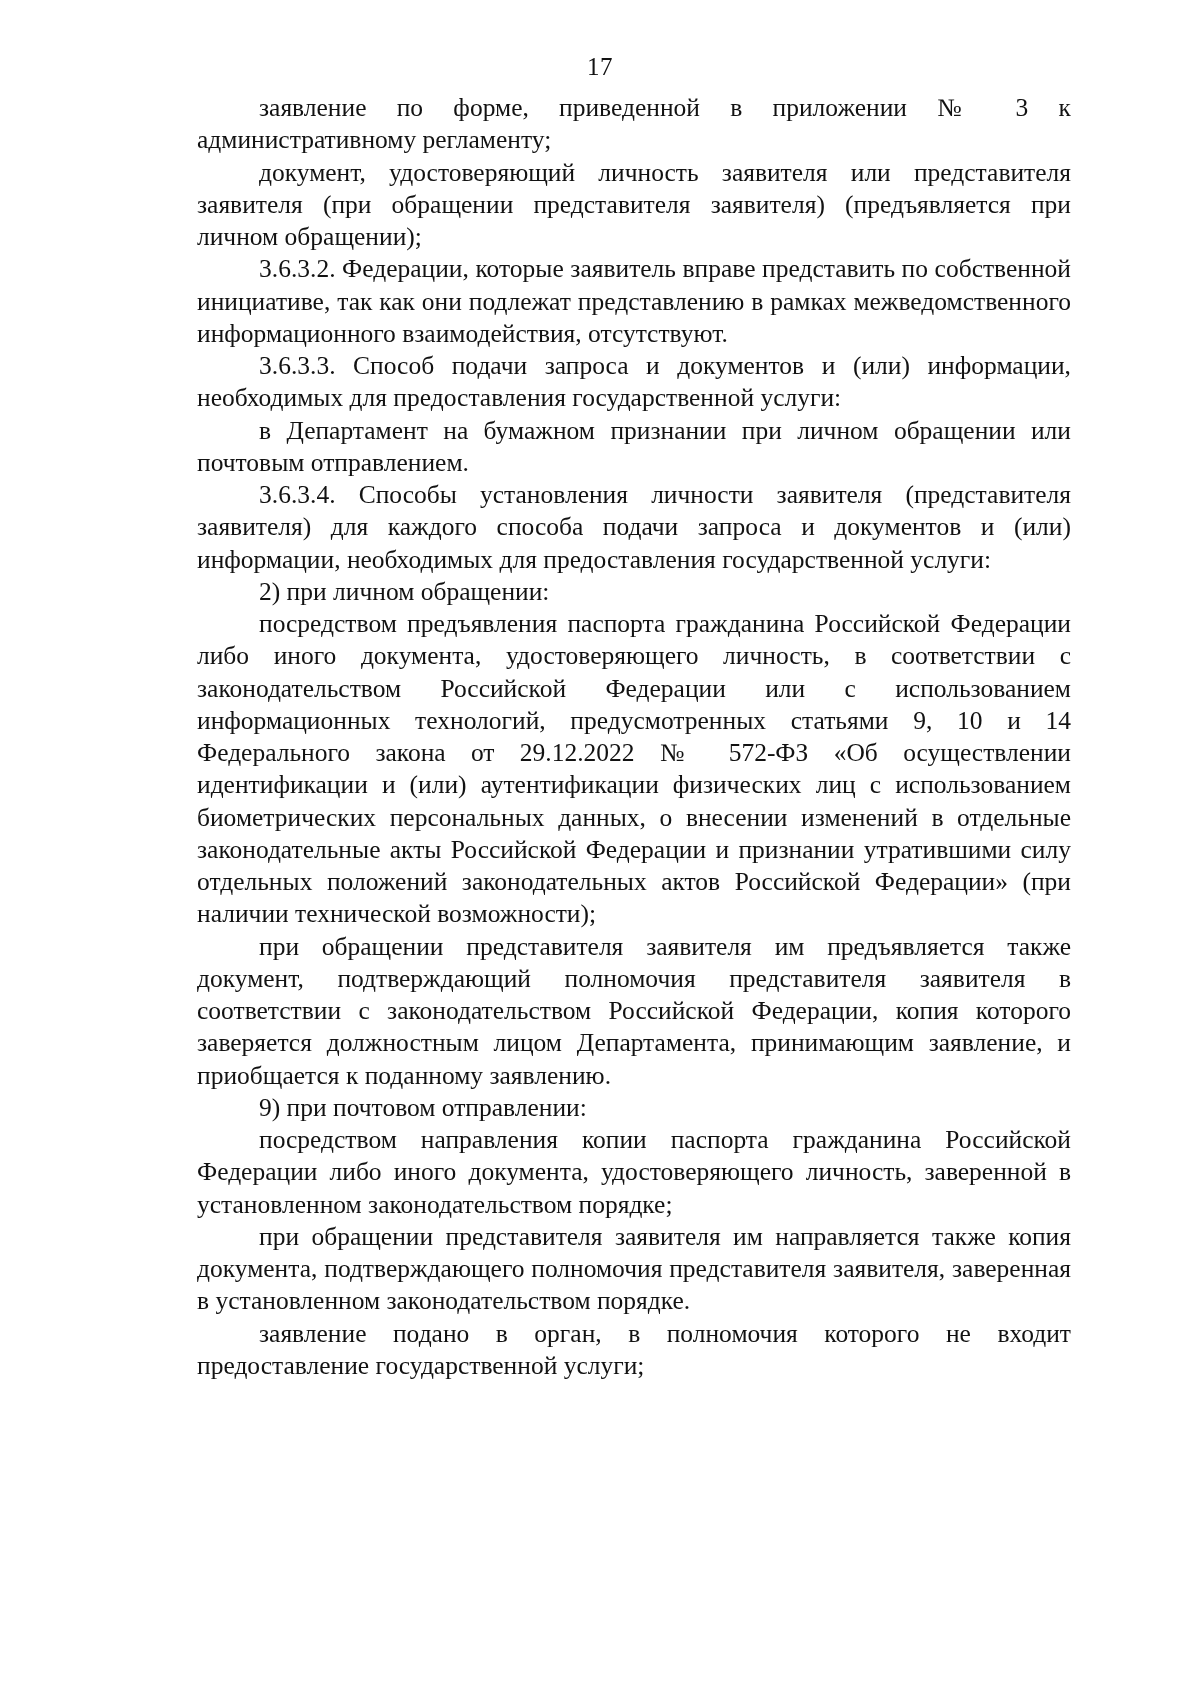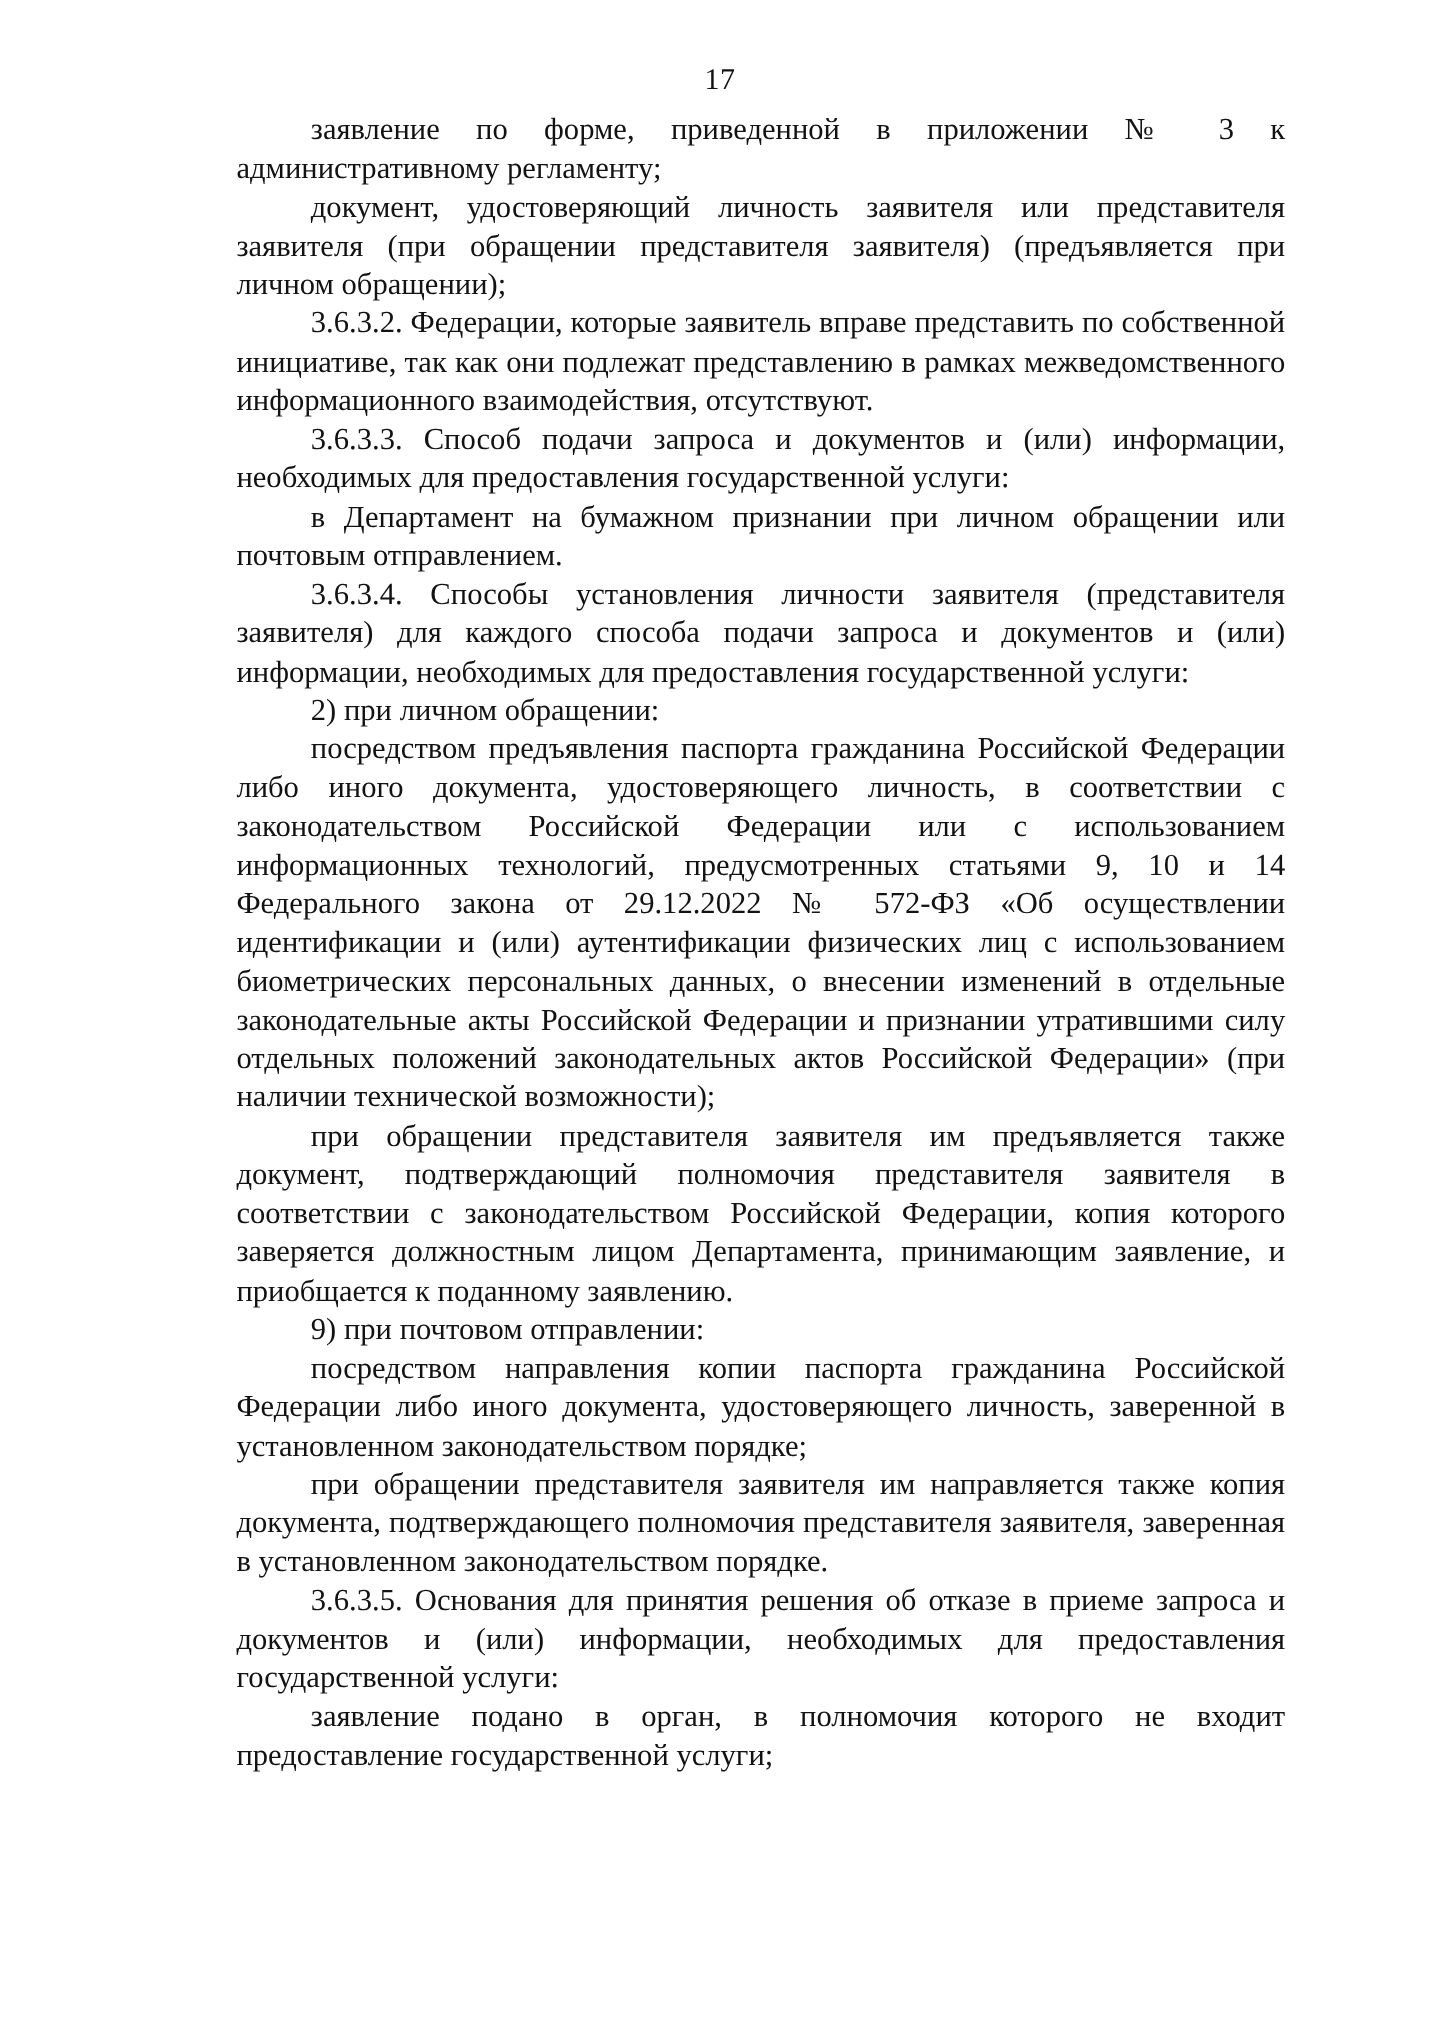--- a/index.html
+++ b/index.html
@@ -66,7 +66,6 @@
     <p>9) при почтовом отправлении:</p>
     <p>посредством направления копии паспорта гражданина Российской Федерации либо иного документа, удостоверяющего личность, заверенной в установленном законодательством порядке;</p>
     <p>при обращении представителя заявителя им направляется также копия документа, подтверждающего полномочия представителя заявителя, заверенная в установленном законодательством порядке.</p>
-    <p>3.6.3.5. Основания для принятия решения об отказе в приеме запроса и документов и (или) информации, необходимых для предоставления государственной услуги:</p>
     <p>заявление подано в орган, в полномочия которого не входит предоставление государственной услуги;</p>
   </div>
 

